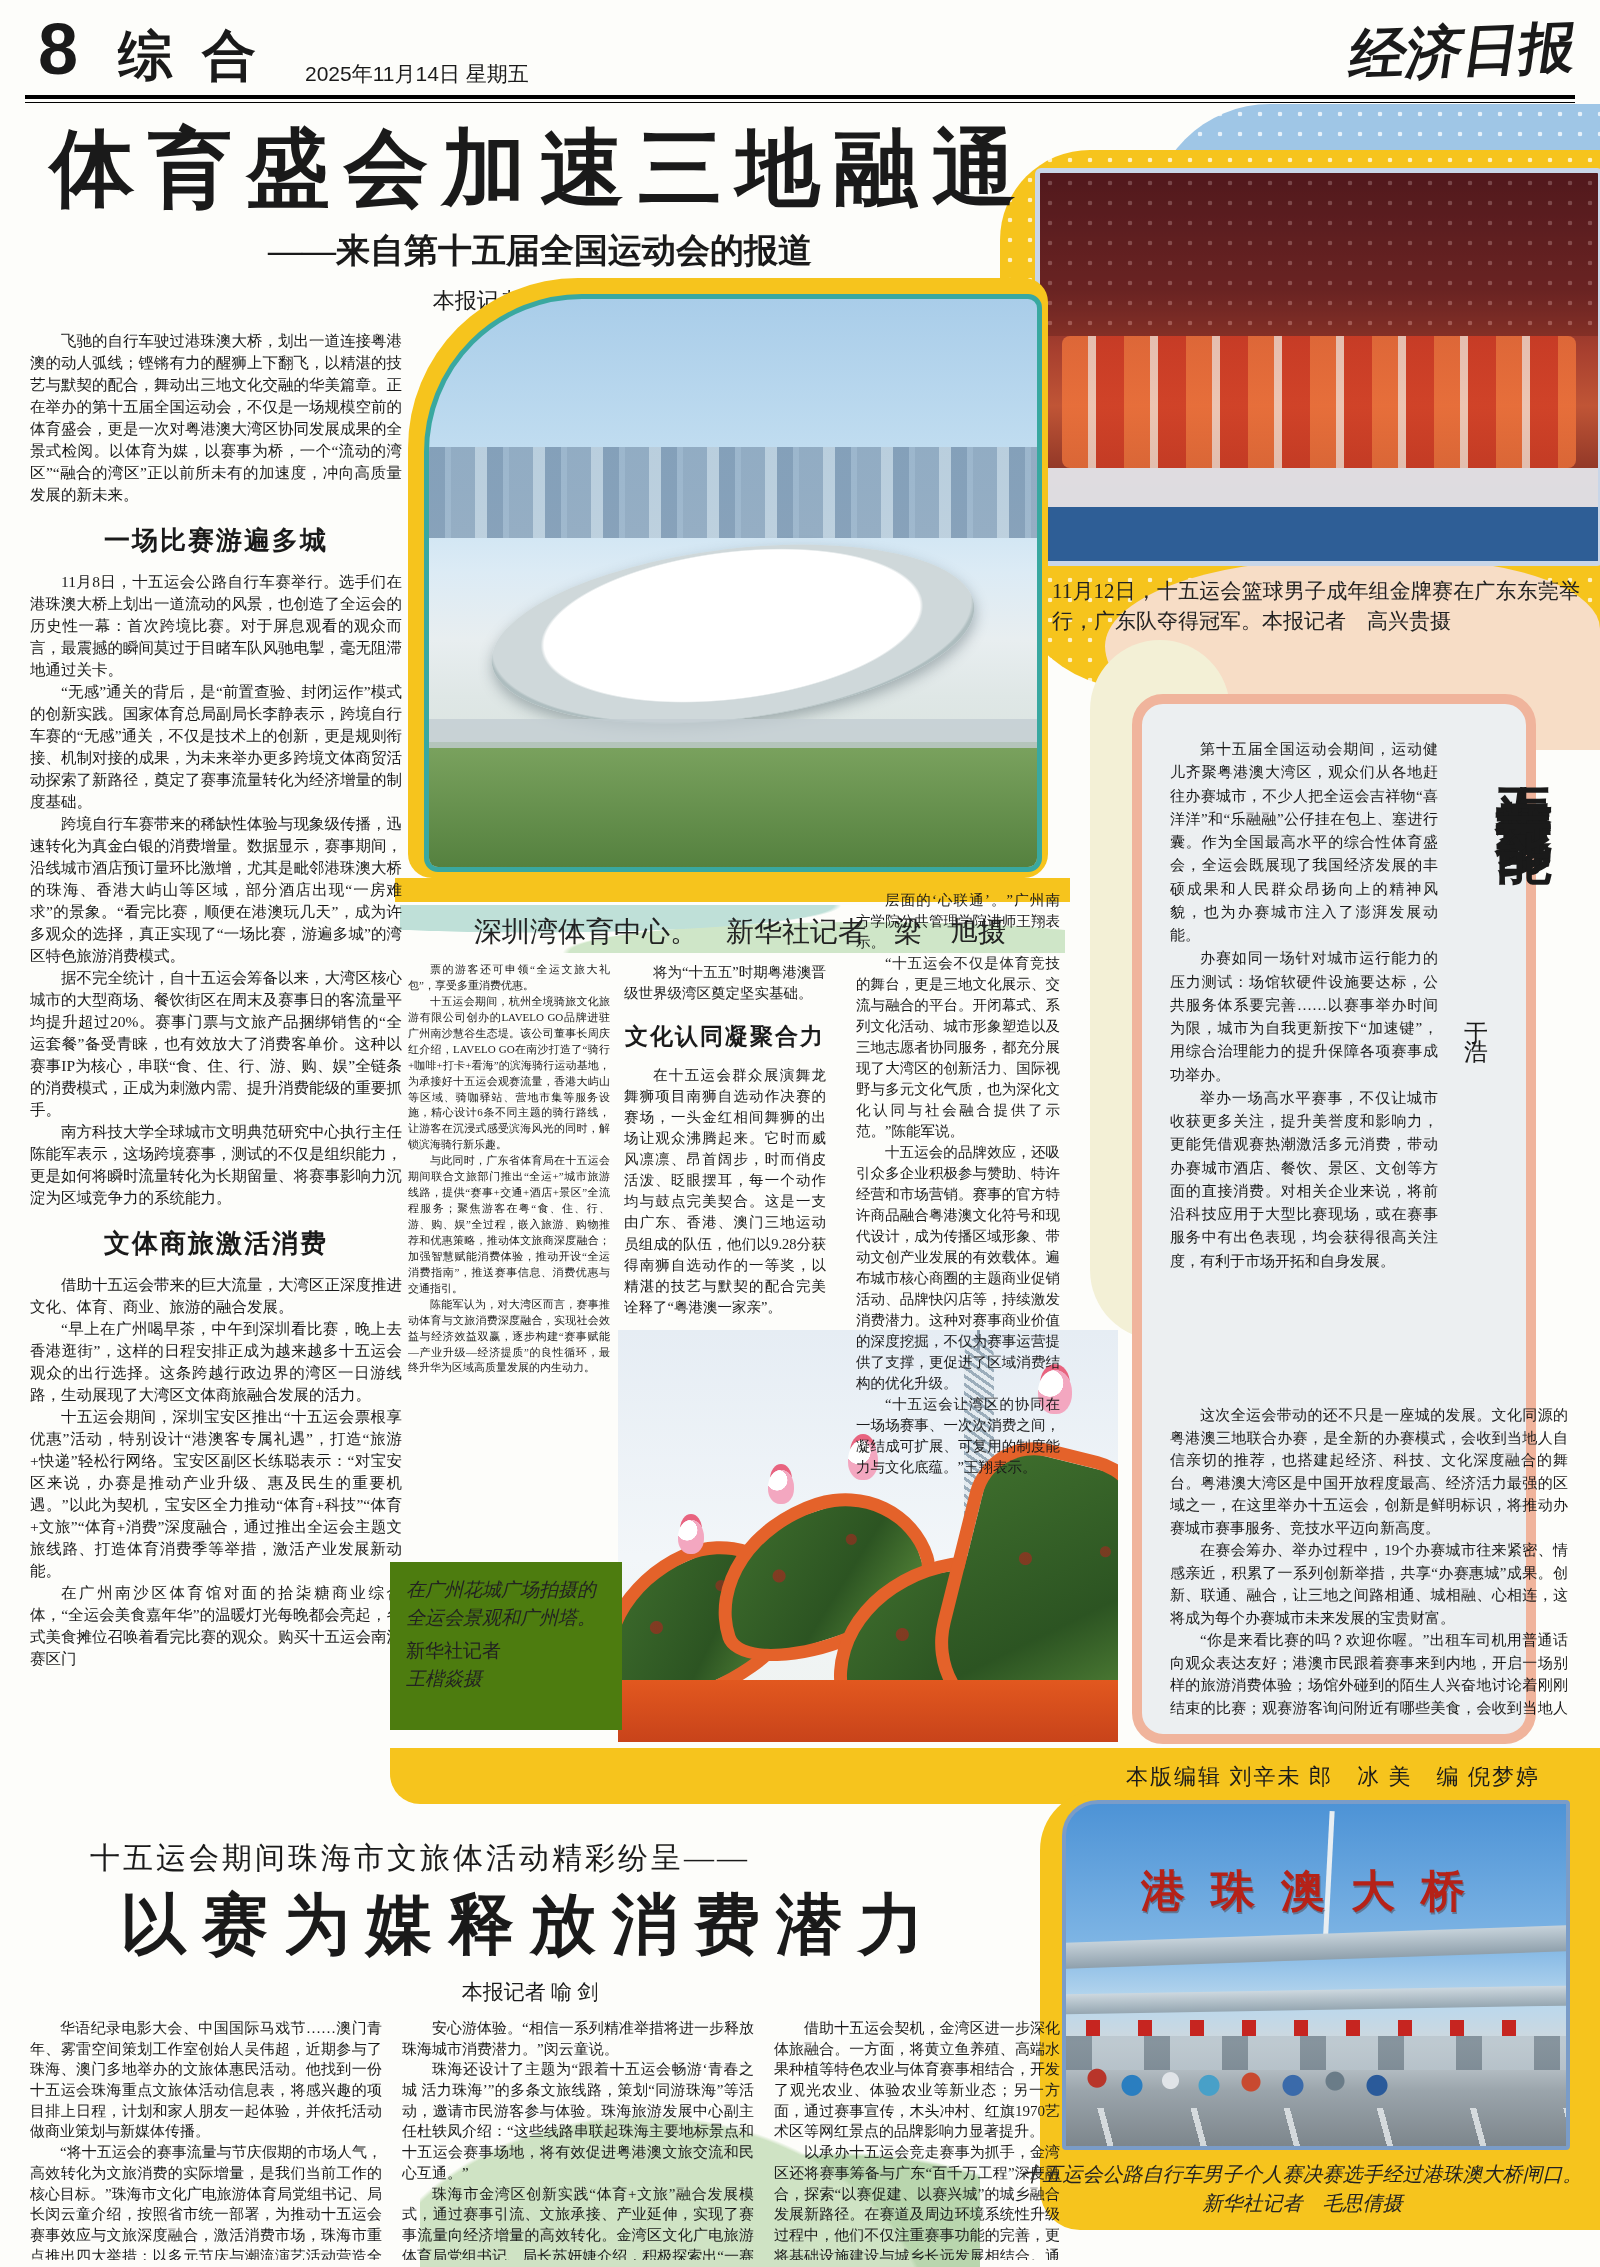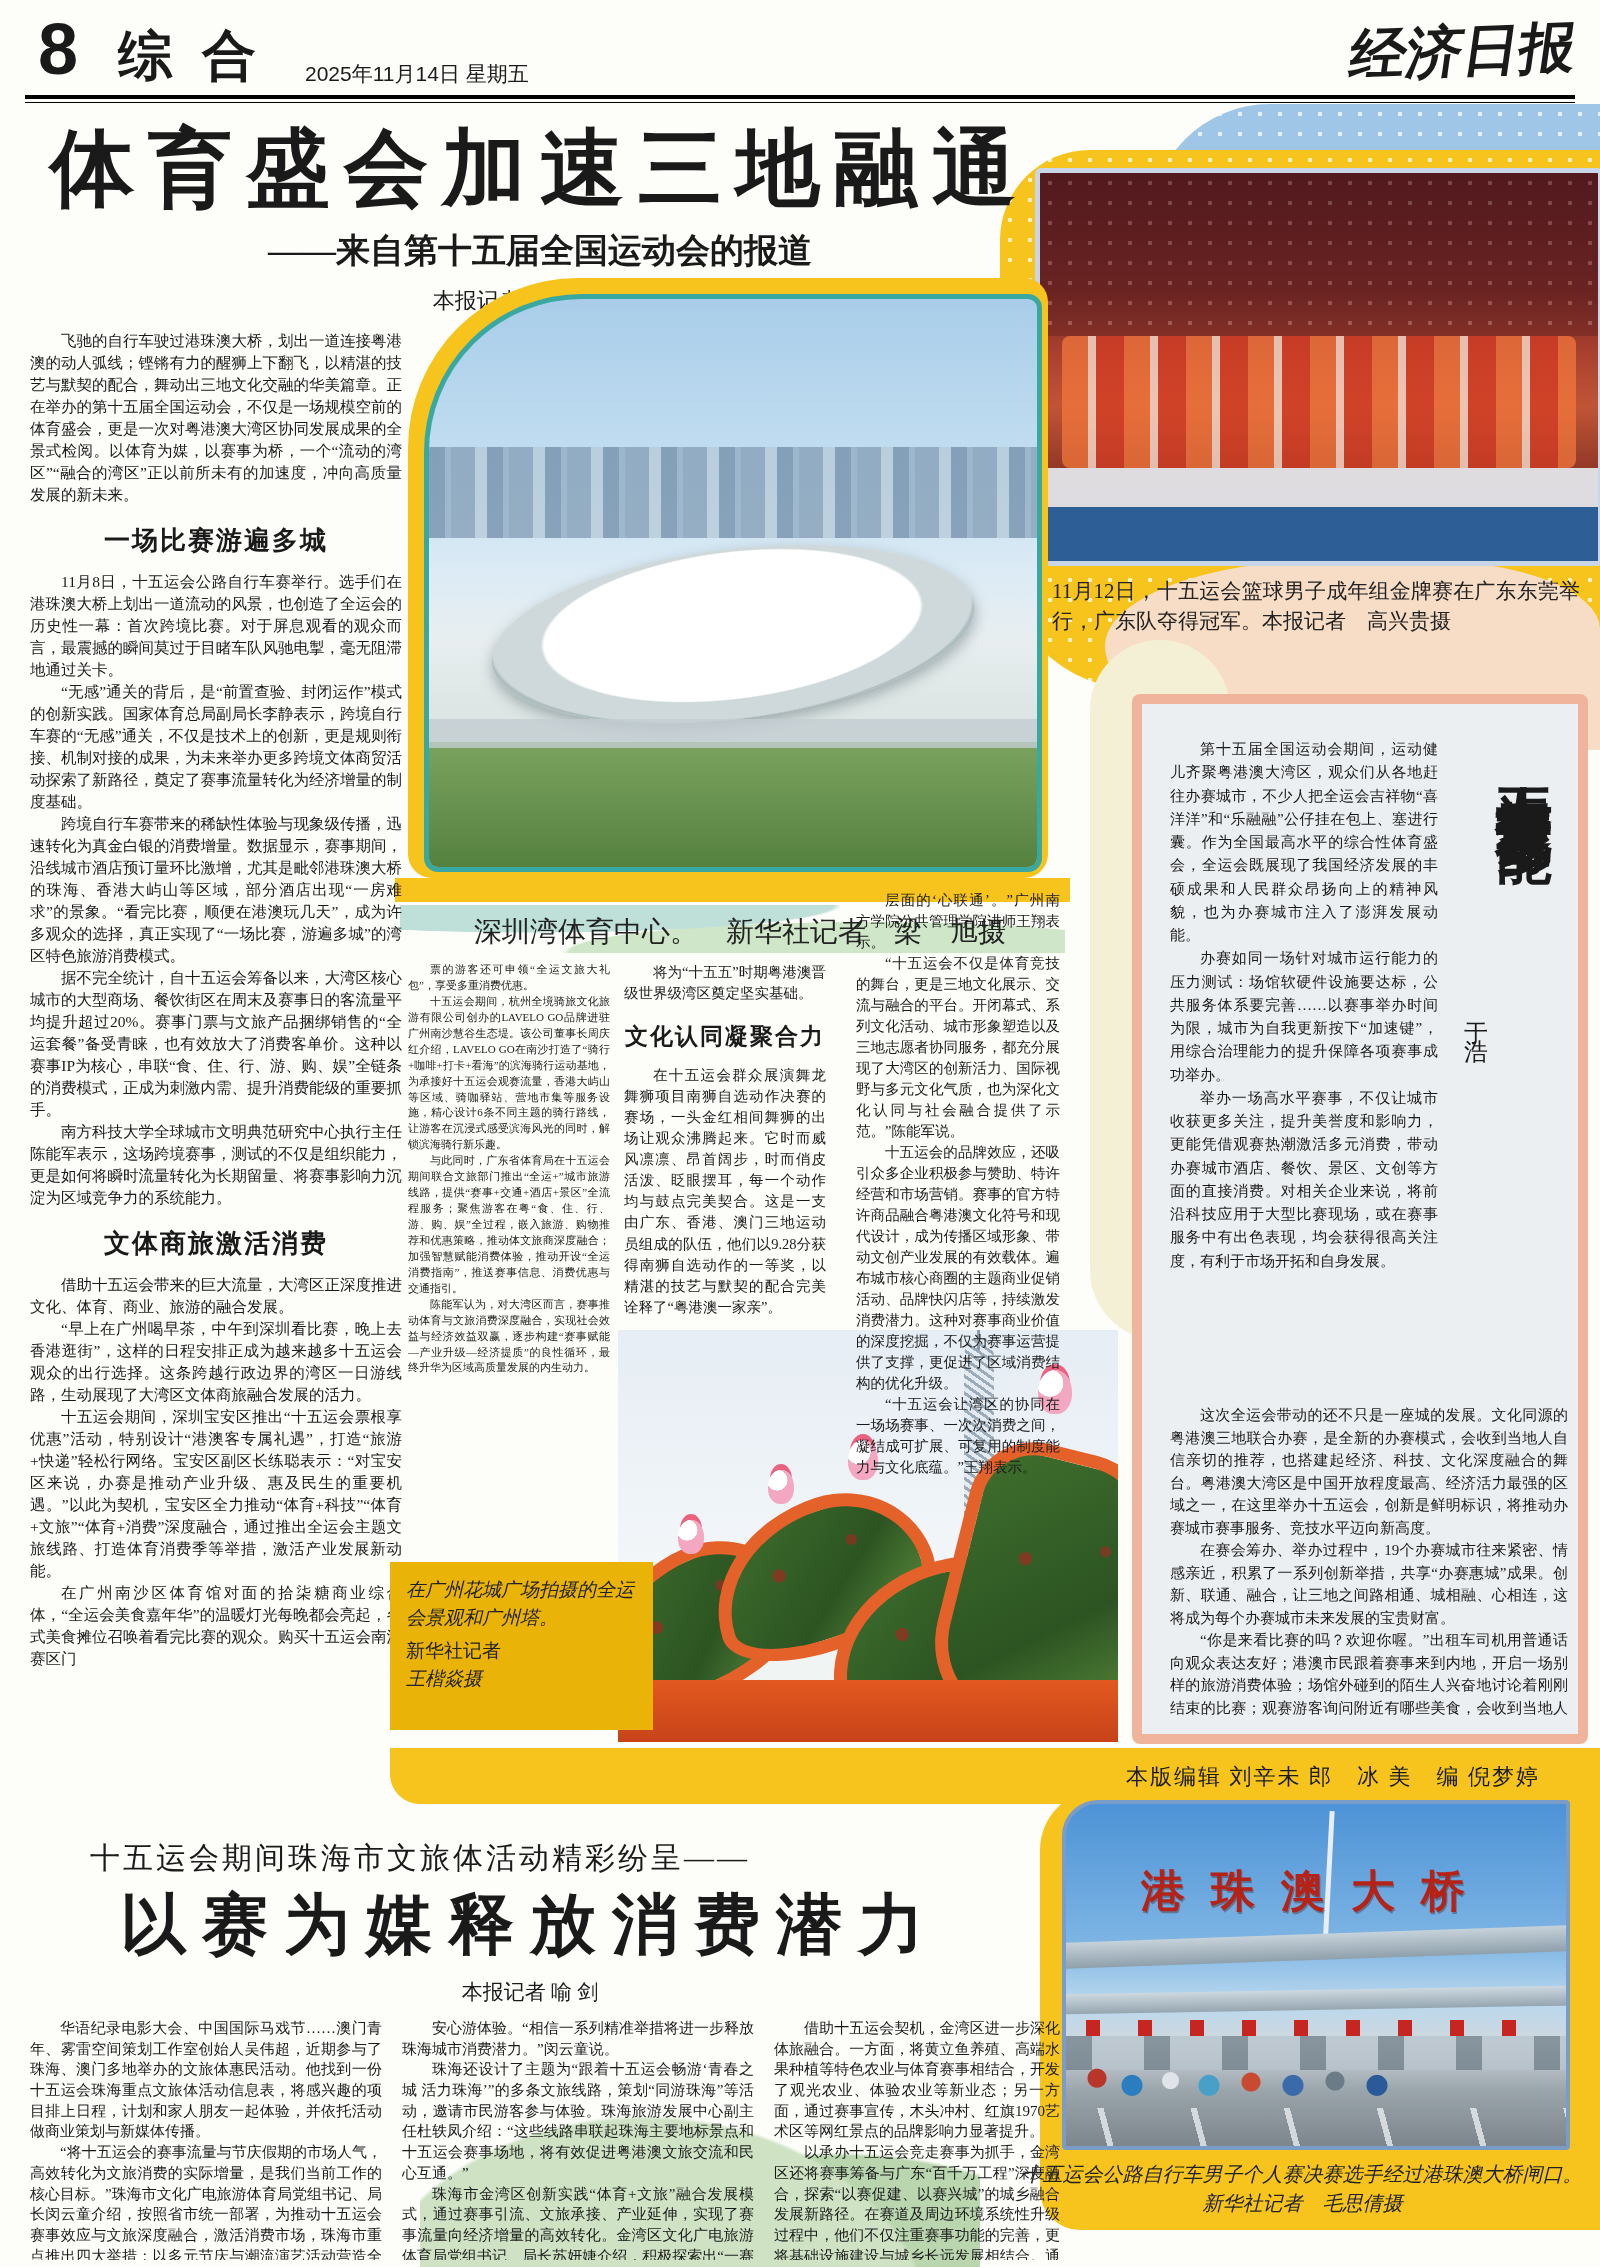--- a/index.html
+++ b/index.html
@@ -151,7 +151,7 @@
     <div class="cap" style="font-size:19px;font-style:italic;">王楷焱摄</div>
   </div>
 
-  <div class="abs" style="left:1132px;top:694px;width:456px;height:1050px;background:#eceff1;border:10px solid #f0b49c;border-radius:8px;box-sizing:border-box;z-index:4;">
+  <div class="abs" style="left:1132px;top:694px;width:404px;height:1050px;background:#eceff1;border:10px solid #f0b49c;border-radius:31px;box-sizing:border-box;z-index:4;">
     <div class="colbox jt abs" style="left:28px;top:34px;width:268px;height:650px;font-size:15px;line-height:1.55;font-style:normal;">
       <div>
           <p>第十五届全国运动会期间，运动健儿齐聚粤港澳大湾区，观众们从各地赶往办赛城市，不少人把全运会吉祥物“喜洋洋”和“乐融融”公仔挂在包上、塞进行囊。作为全国最高水平的综合性体育盛会，全运会既展现了我国经济发展的丰硕成果和人民群众昂扬向上的精神风貌，也为办赛城市注入了澎湃发展动能。</p>

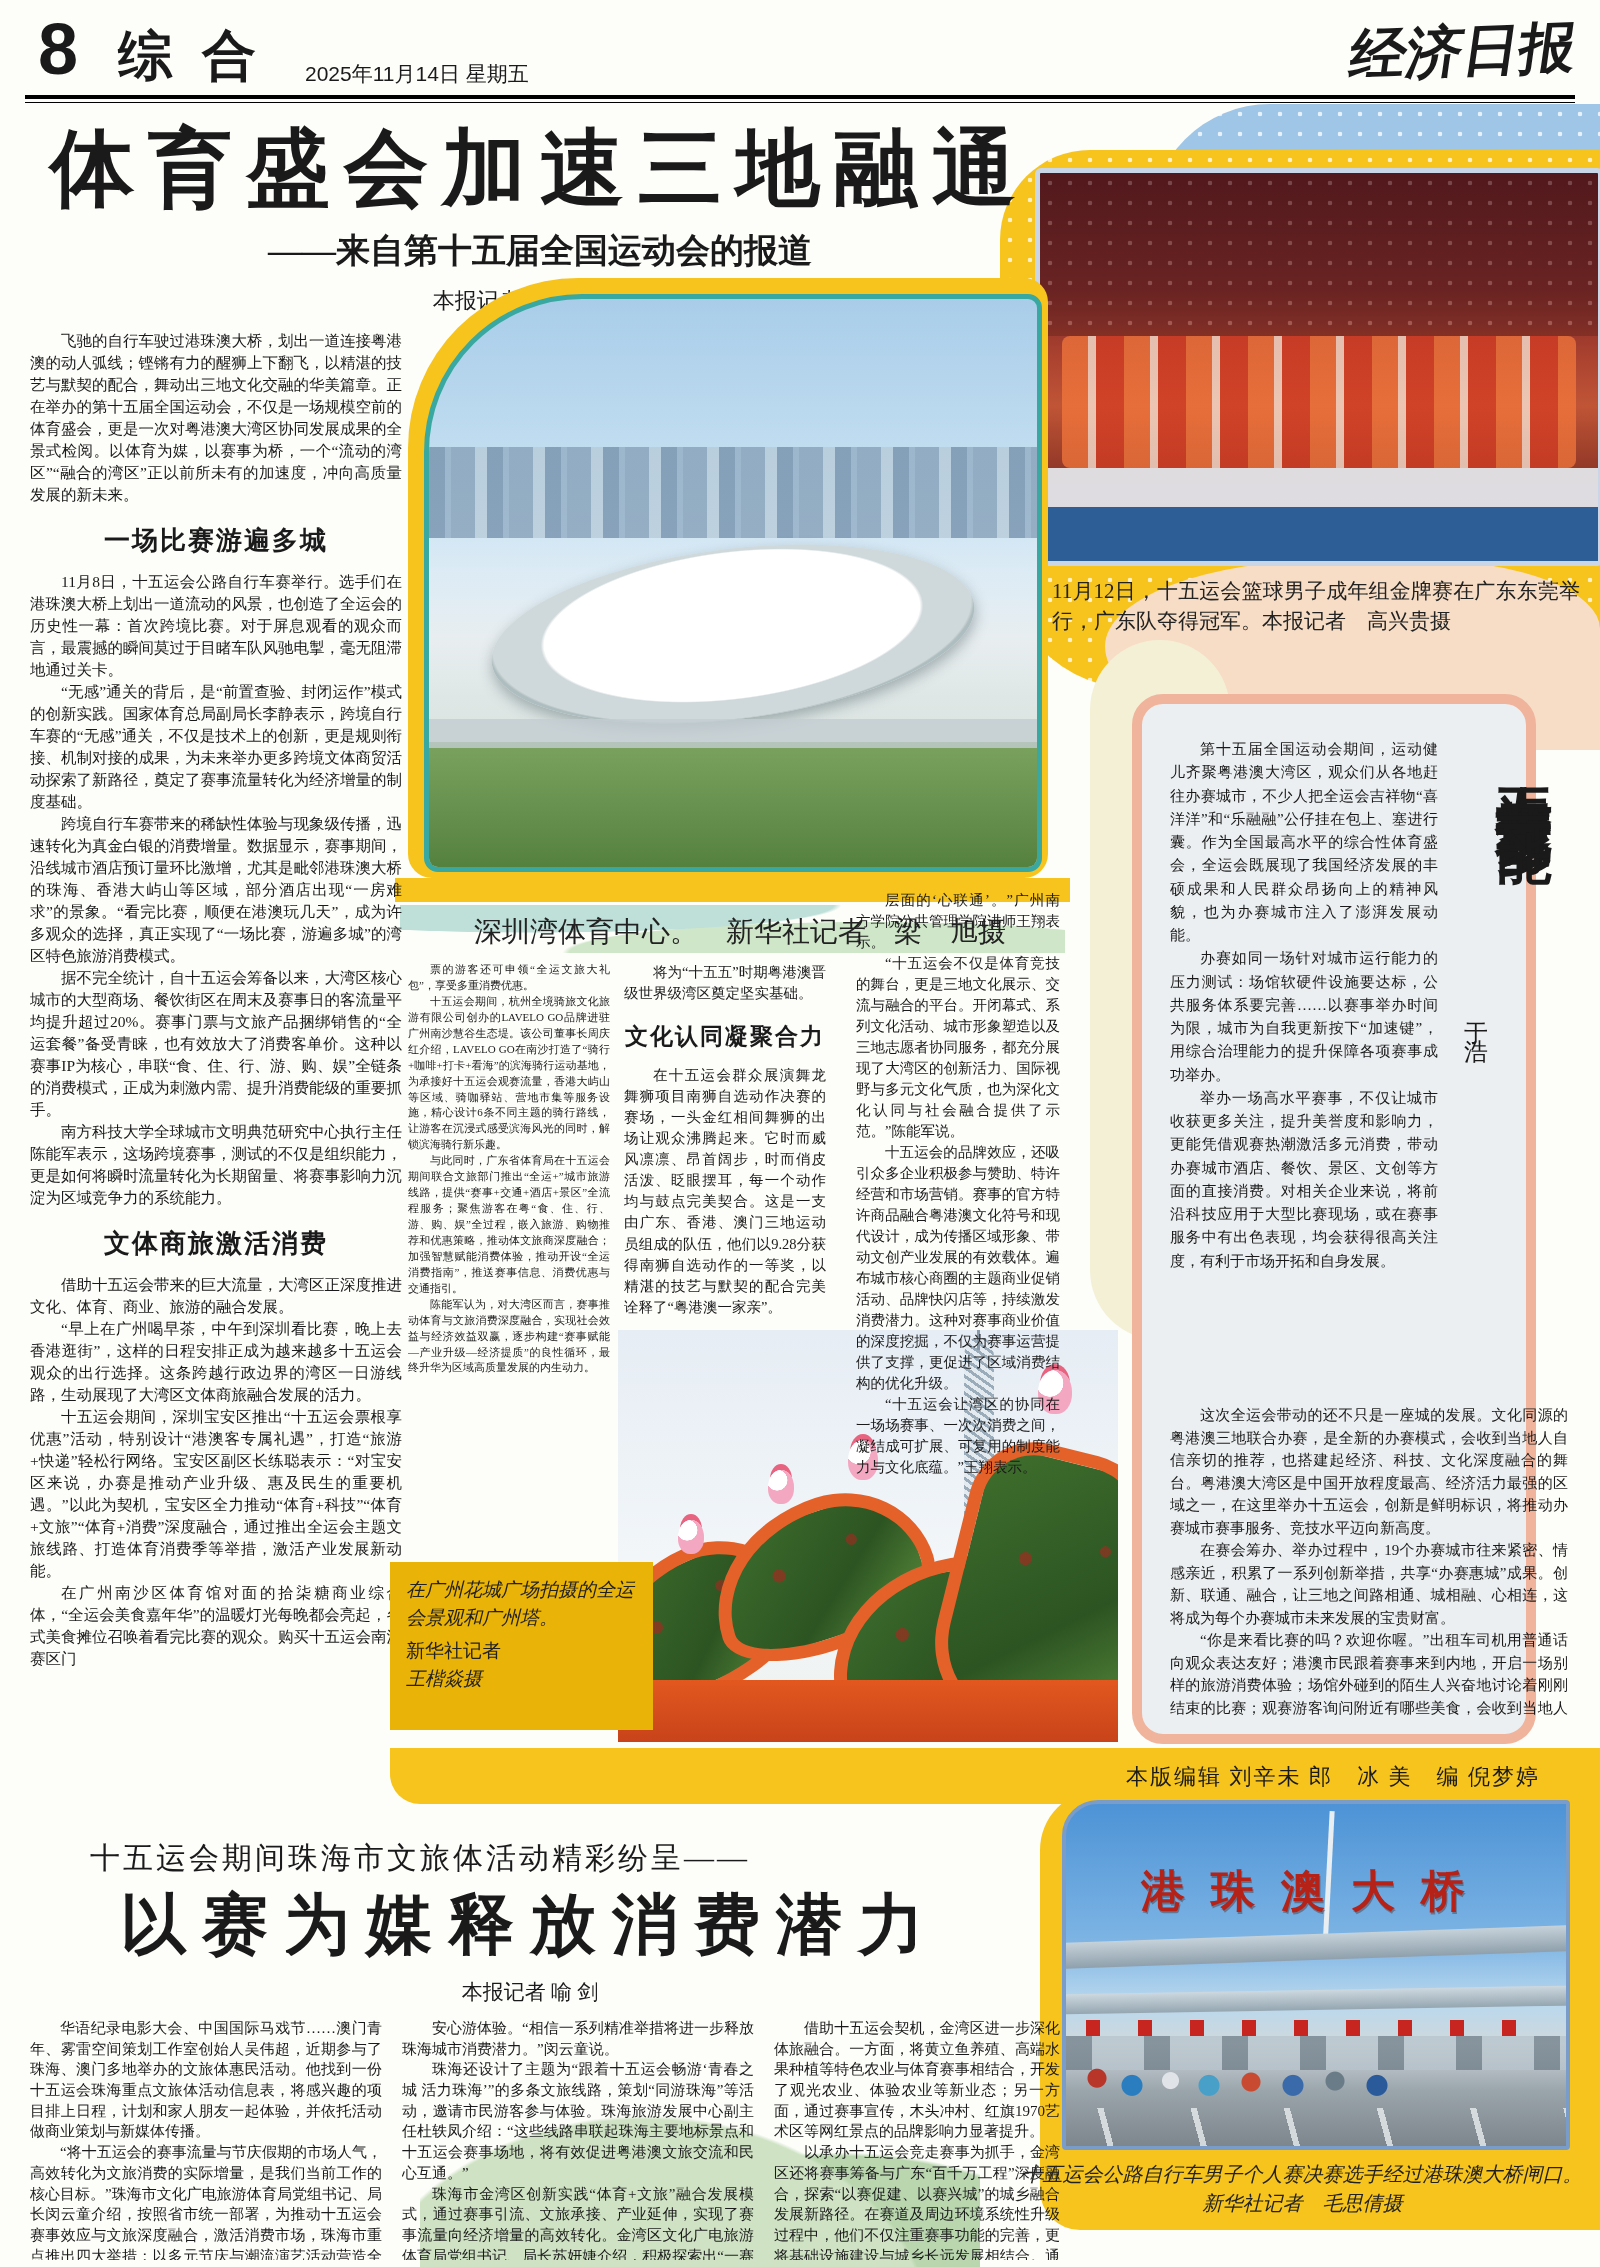--- a/index.html
+++ b/index.html
@@ -145,7 +145,7 @@
     <div class="mascot" style="left:420px;top:40px;width:34px;height:44px;"></div>
   </div>
 
-  <div class="abs" style="left:390px;top:1562px;width:263px;height:168px;background:#eab308;z-index:4;padding:14px 12px 0 16px;box-sizing:border-box;">
+  <div class="abs" style="left:390px;top:1562px;width:232px;height:168px;background:#4d7c0f;z-index:4;padding:14px 12px 0 16px;box-sizing:border-box;">
     <div class="cap" style="font-size:19px;font-style:italic;">在广州花城广场拍摄的全运会景观和广州塔。</div>
     <div class="cap" style="font-size:19px;margin-top:6px;">新华社记者</div>
     <div class="cap" style="font-size:19px;font-style:italic;">王楷焱摄</div>

